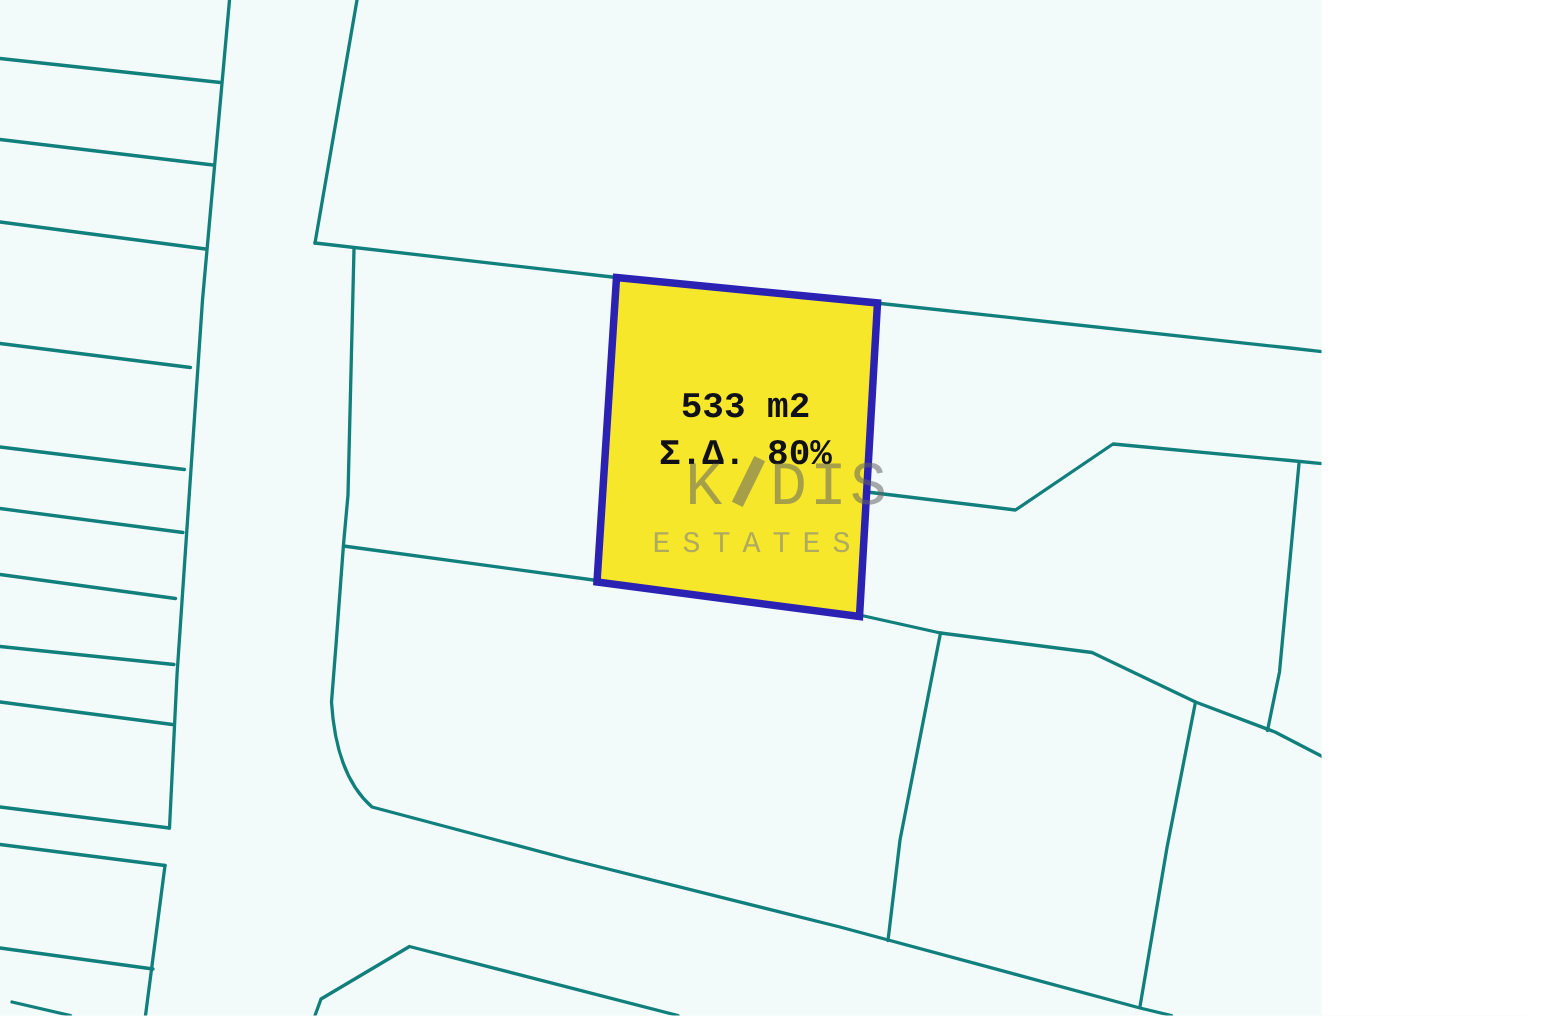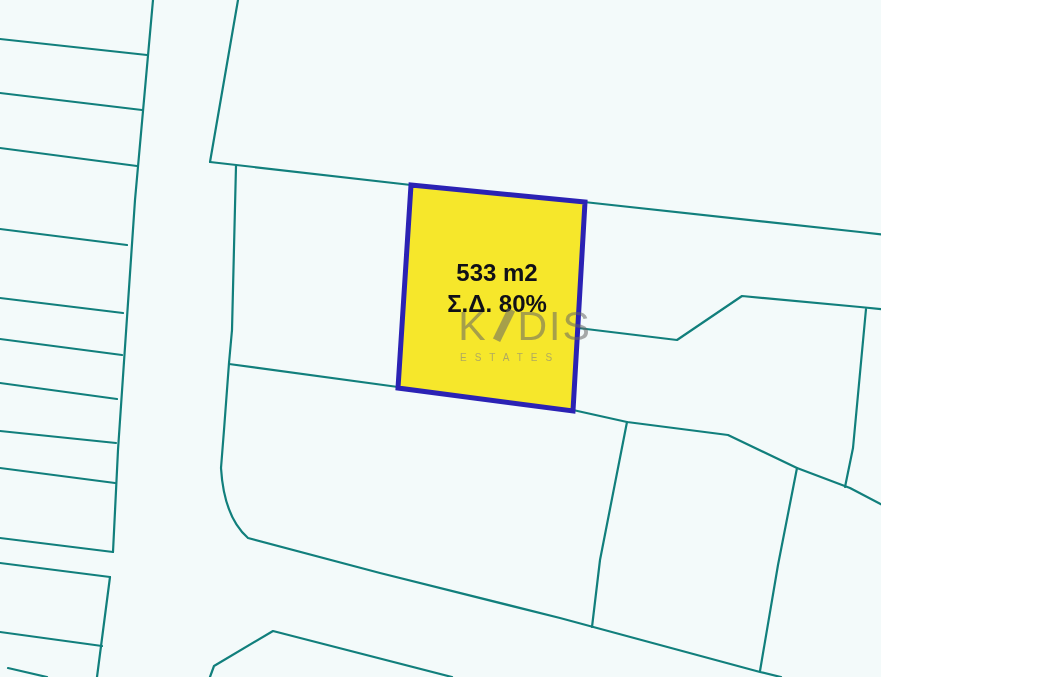--- a/index.html
+++ b/index.html
@@ -8,7 +8,7 @@
     width:881px;height:677px;
     background:#f3fafa;
     overflow:hidden;
-    font-family:Liberation Sans, sans-serif;
+    font-family:Liberation Mono, monospace;
   }
   #map-svg{position:absolute;left:0;top:0;}
   .plot-labels{

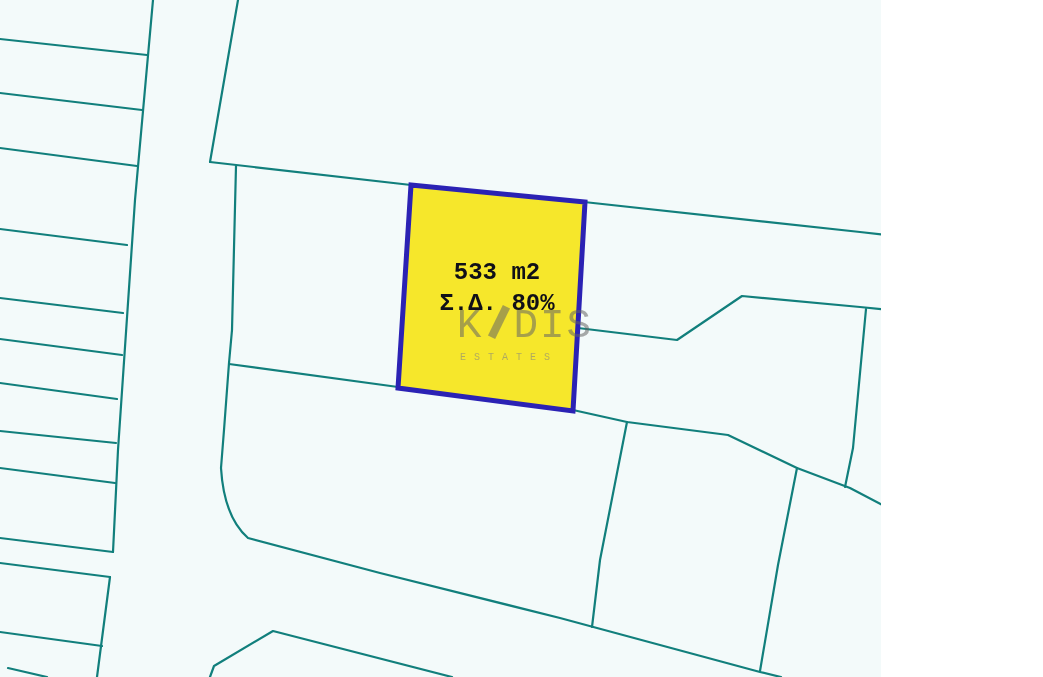--- a/index.html
+++ b/index.html
@@ -41,9 +41,9 @@
   }
   .wm-subtitle{
     position:absolute;
-    left:452px;top:352px;width:190px;
-    text-align:left;
-    font-size:10px;
+    left:406px;top:352px;width:190px;
+    text-align:center;
+    font-size:20px;
     letter-spacing:8px;
     text-indent:8px;
     color:rgba(130,130,130,0.6);

